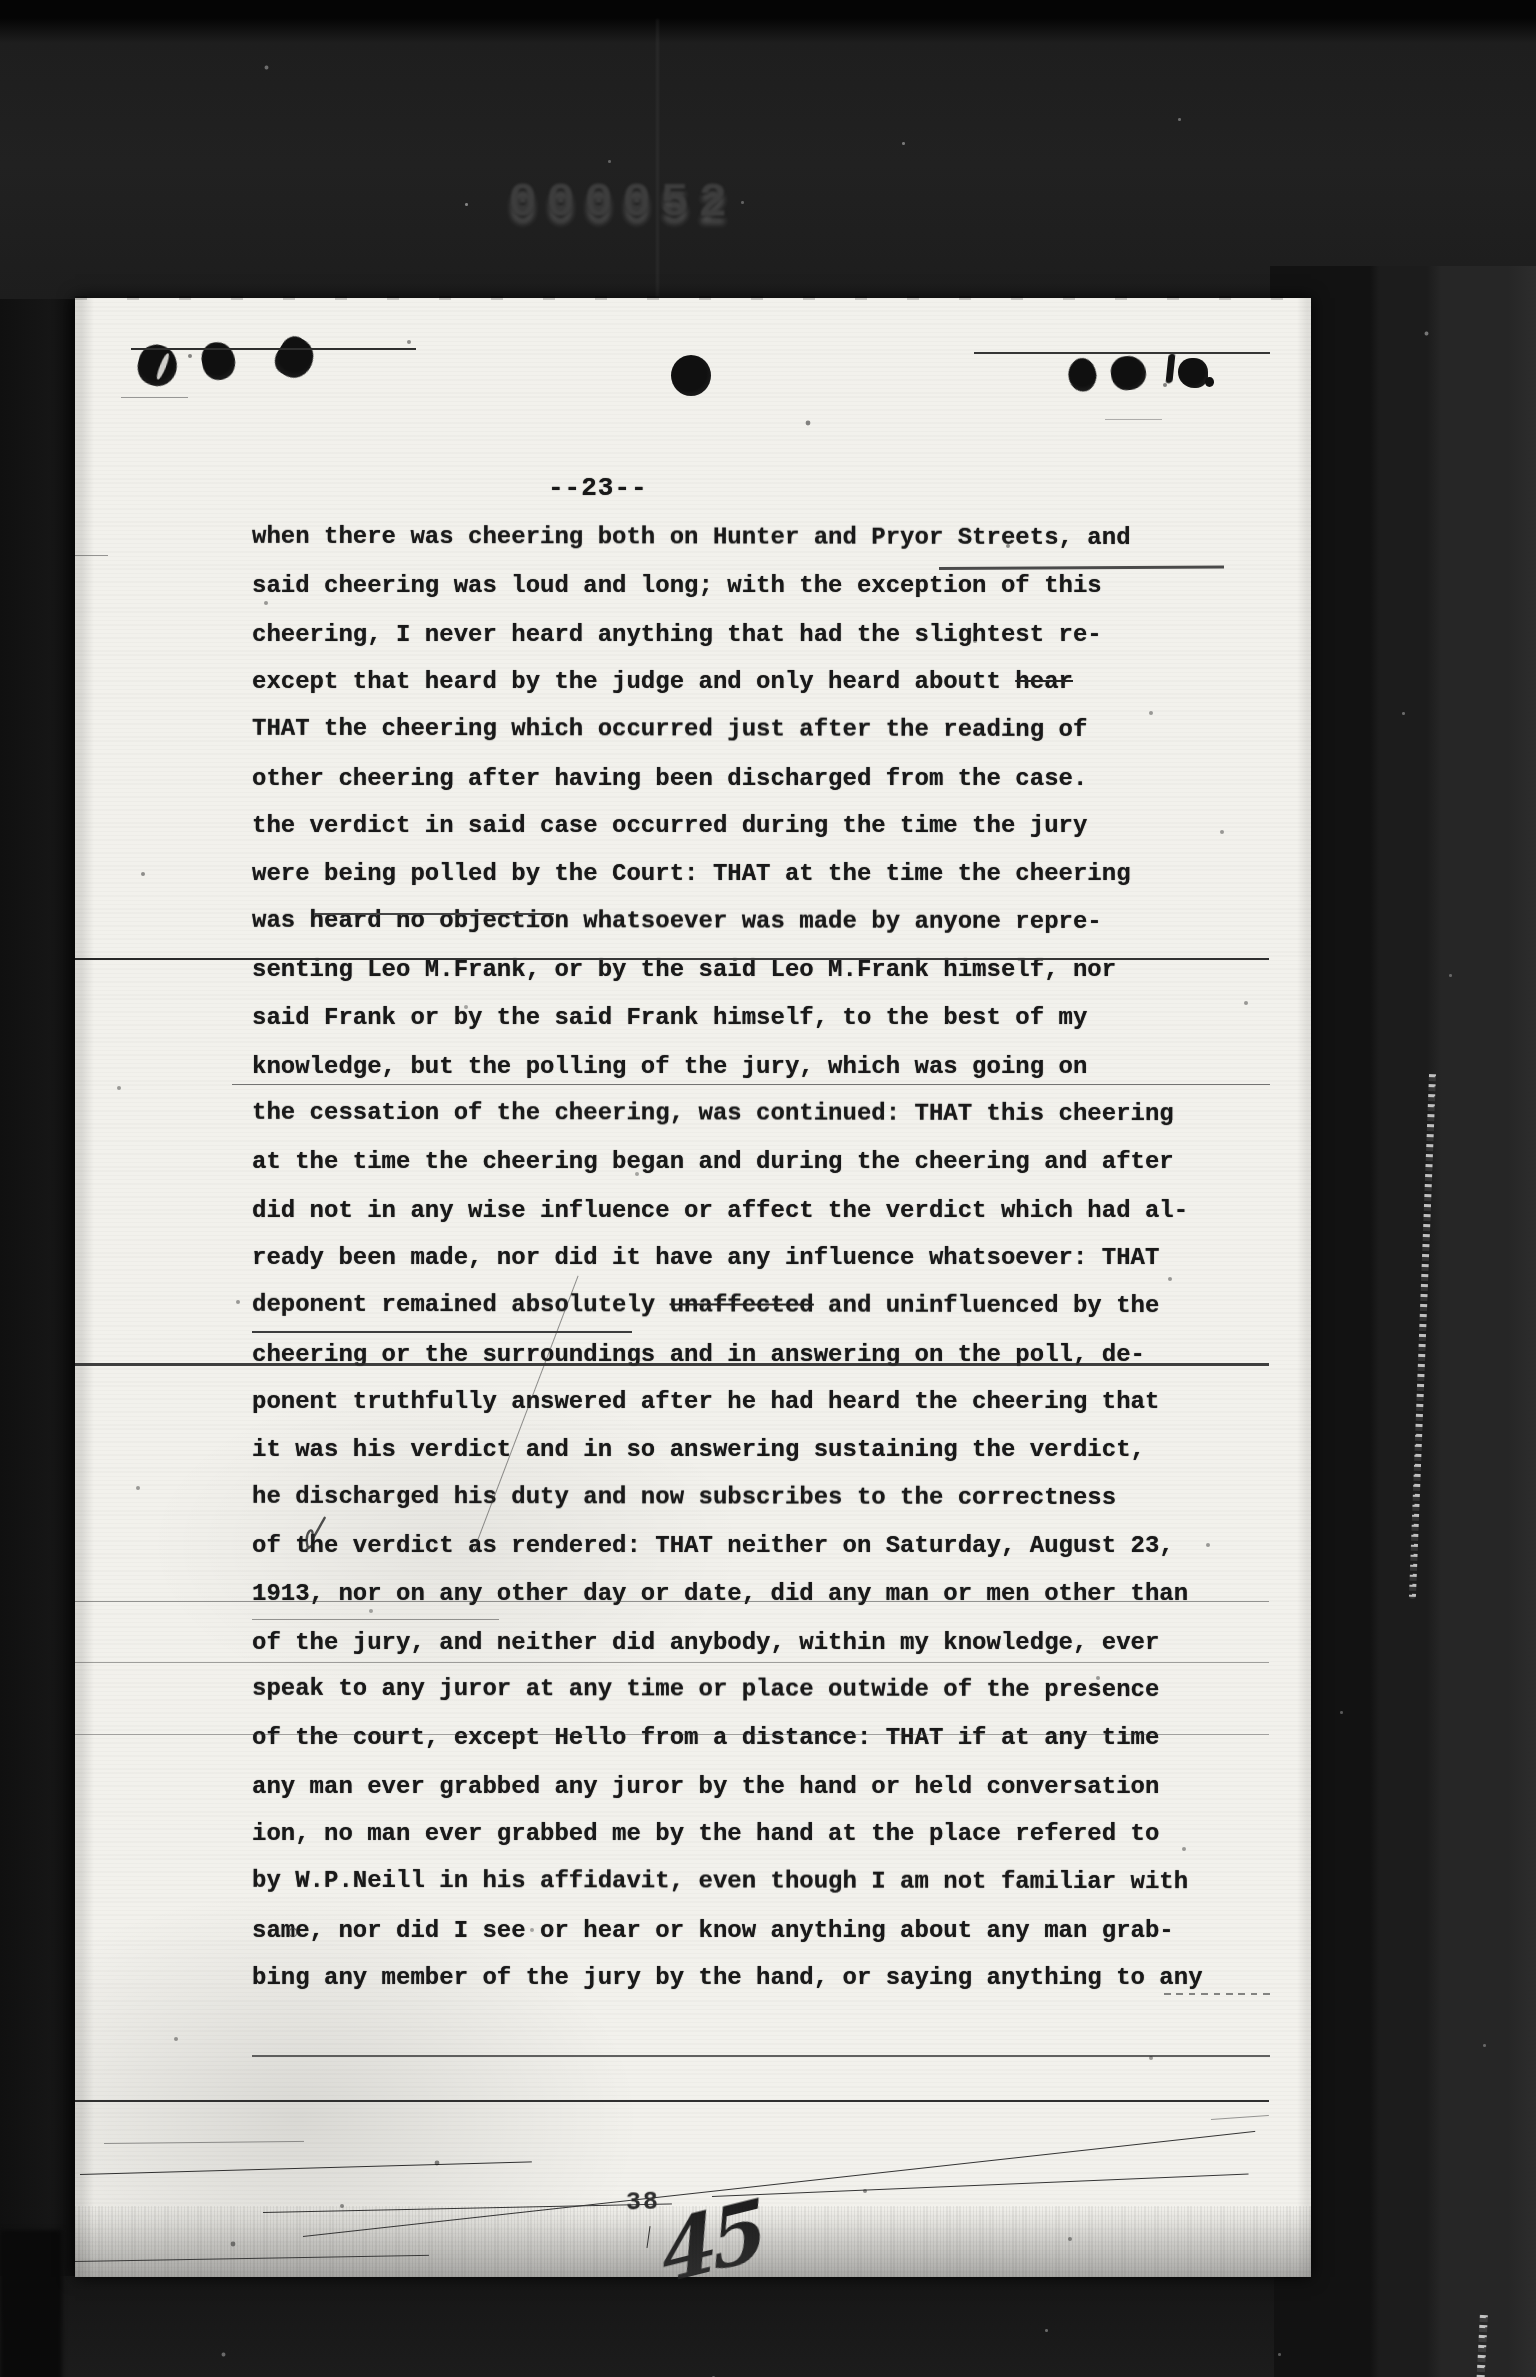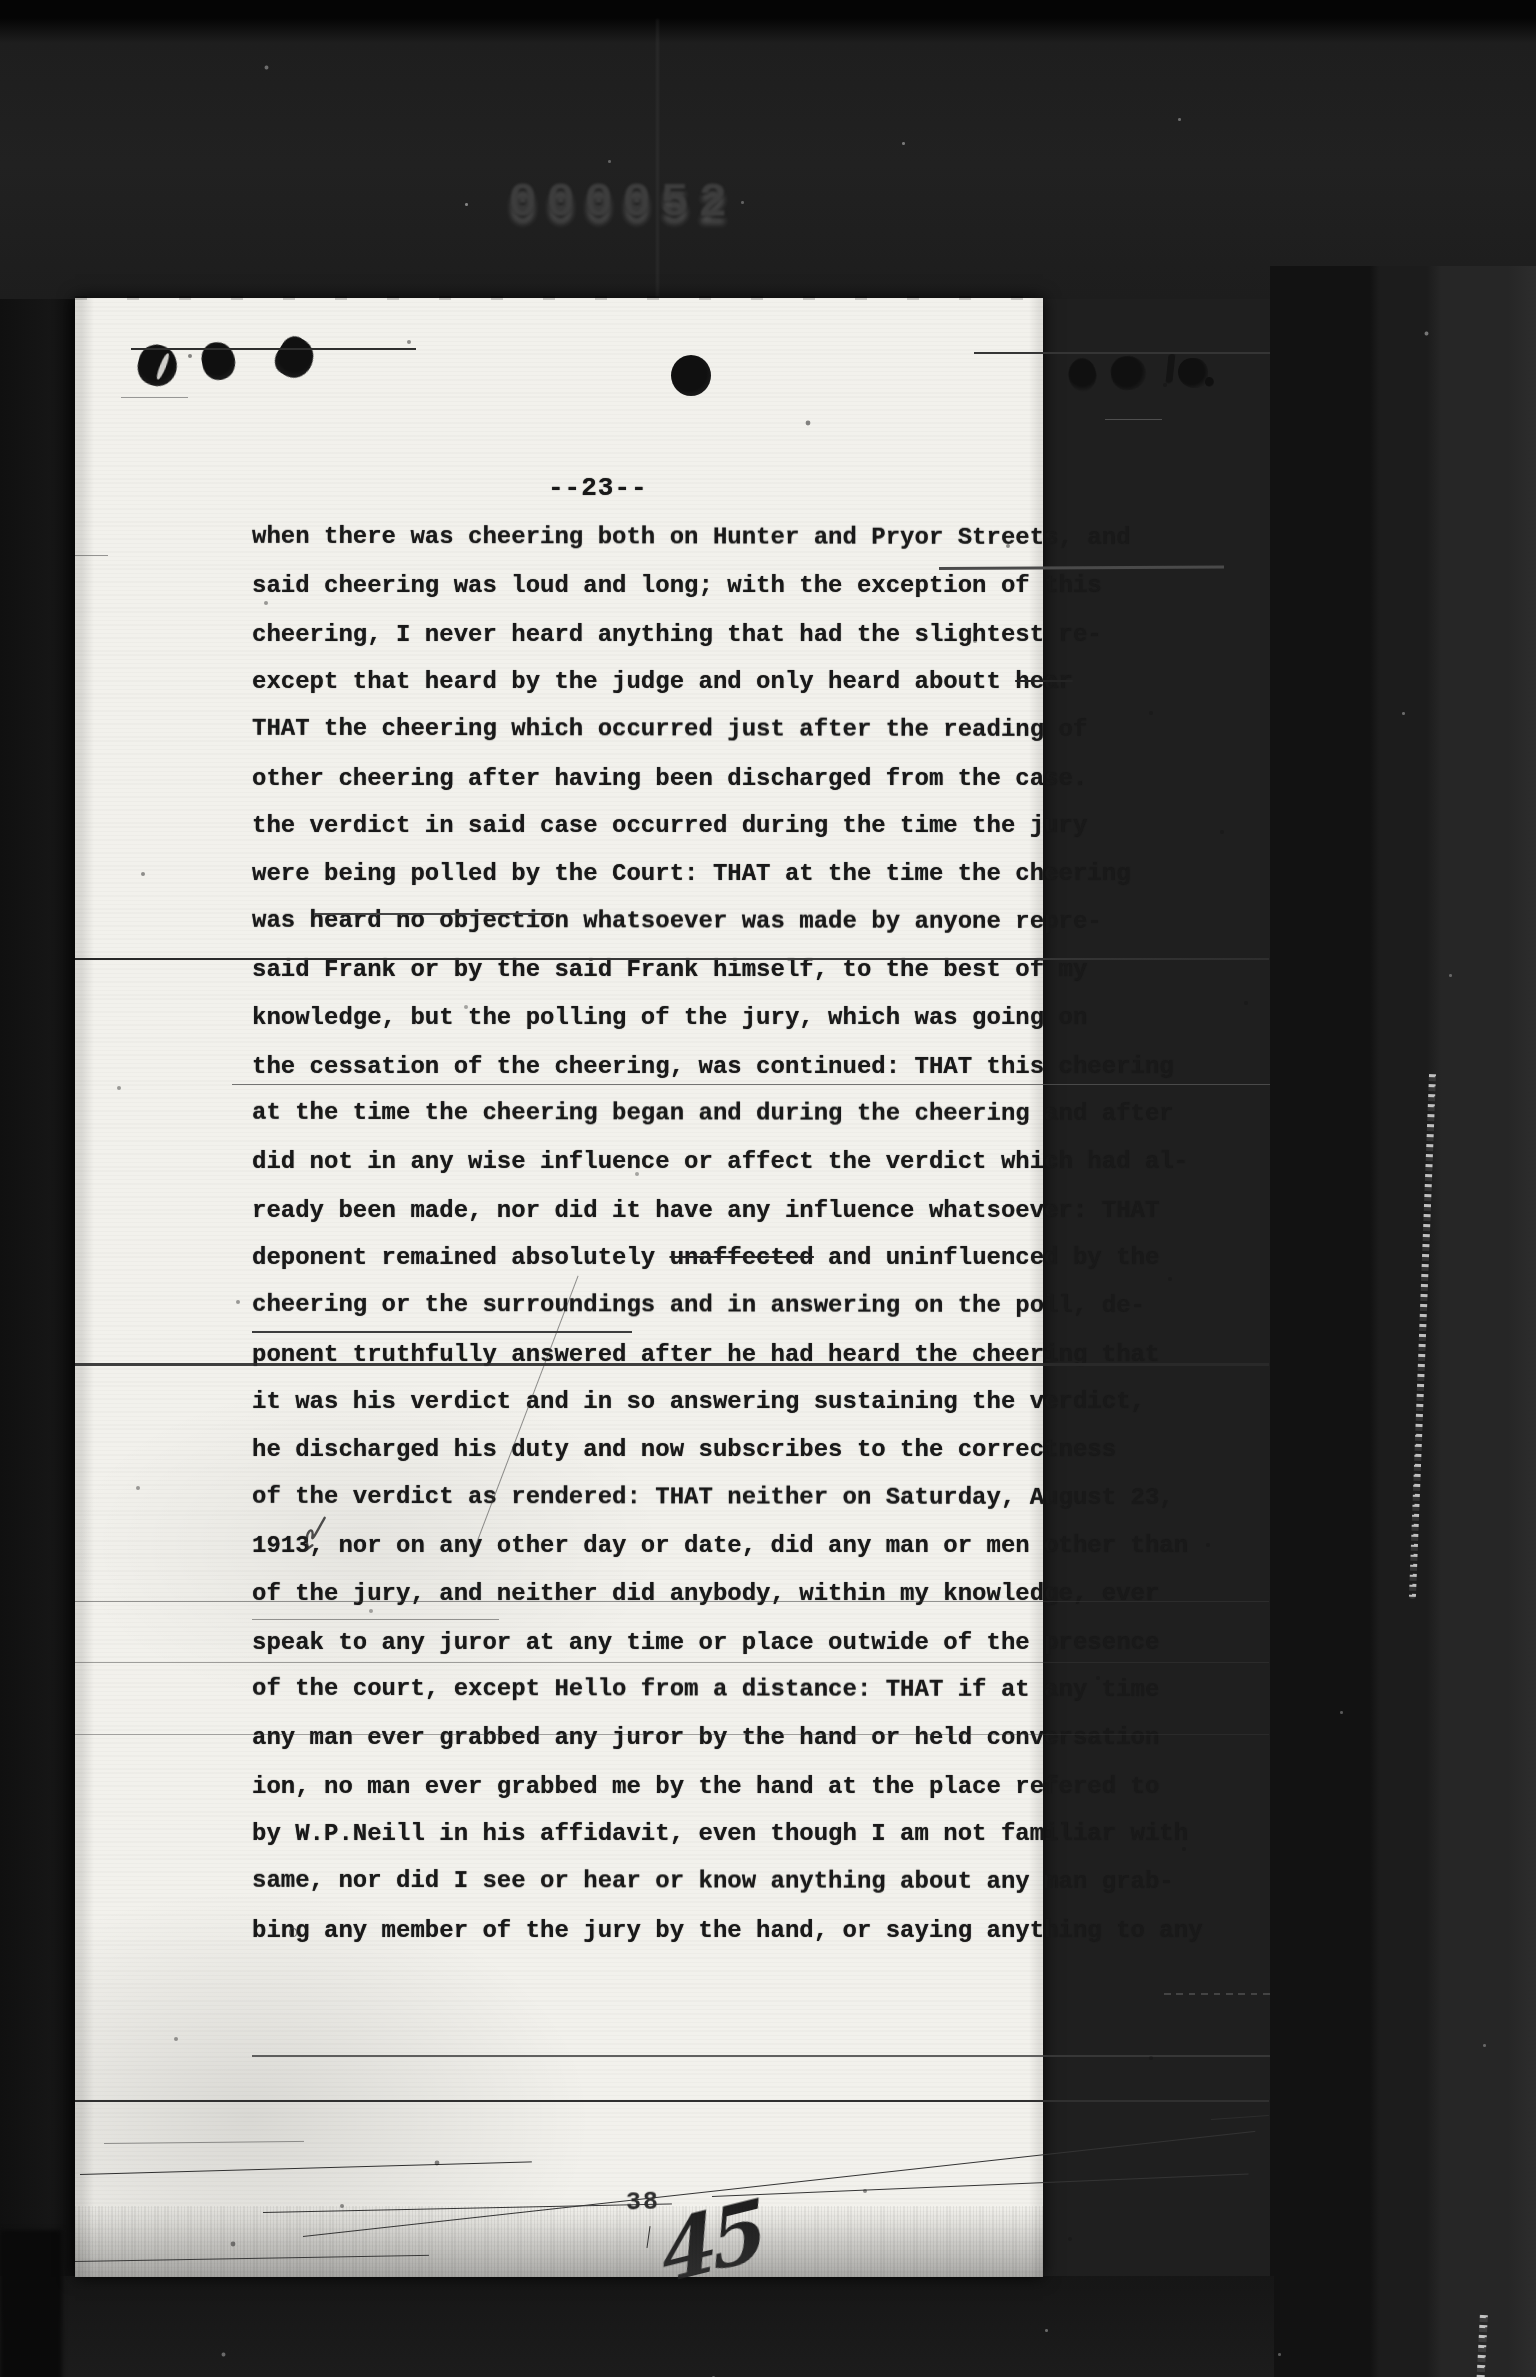--- a/index.html
+++ b/index.html
@@ -42,7 +42,7 @@
   .film-scratch.s2{left:1477px;top:2312px;width:8px;height:116px;transform:rotate(3deg);}
 
   
-  .page{position:absolute;left:75px;top:298px;width:968px;height:1979px;
+  .page{position:absolute;left:75px;top:298px;width:1236px;height:1979px;
     background:
       radial-gradient(571px 380px at 18% 92%,rgba(0,0,0,.10),transparent 60%),
       radial-gradient(428px 238px at 30% 63%,rgba(0,0,0,.05),transparent 70%),

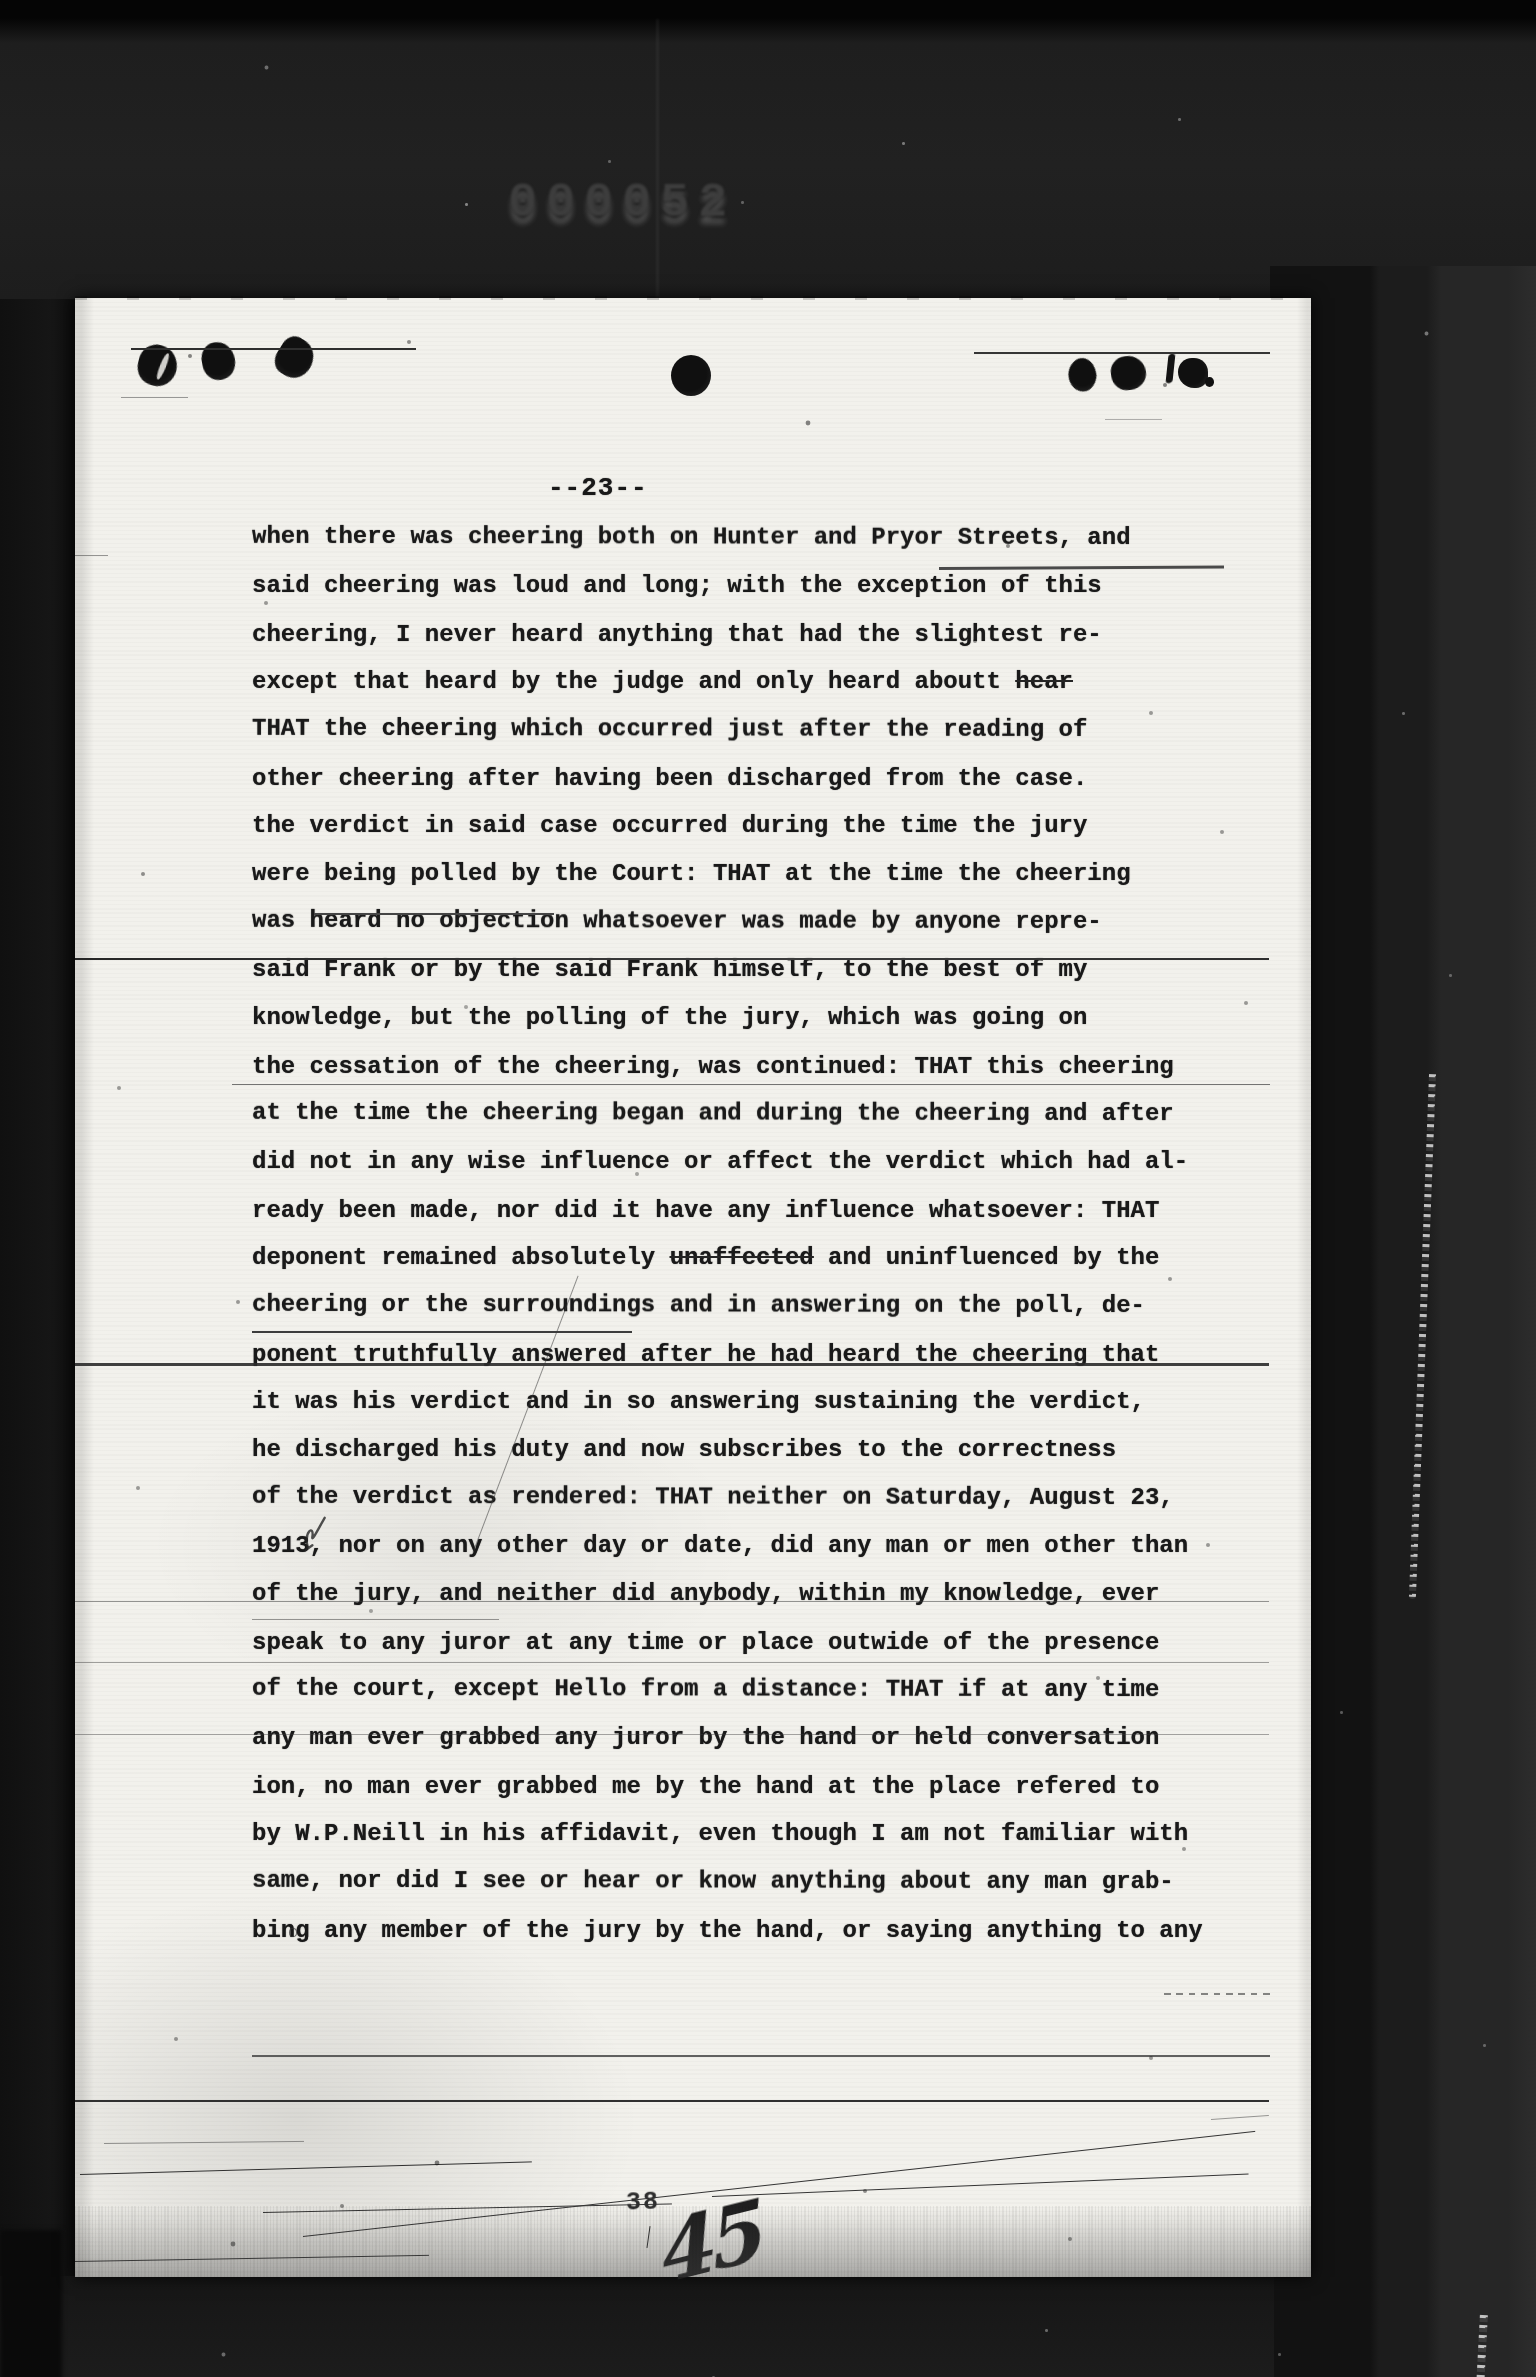--- a/index.html
+++ b/index.html
@@ -147,6 +147,7 @@
         <div class="tline">the verdict in said case occurred during the time the jury</div>
         <div class="tline">were being polled by the Court: THAT at the time the cheering</div>
         <div class="tline">was heard no objection whatsoever was made by anyone repre-</div>
+        <div class="tline">senting Leo M.Frank, or by the said Leo M.Frank himself, nor</div>
         <div class="tline">said Frank or by the said Frank himself, to the best of my</div>
         <div class="tline">knowledge, but the polling of the jury, which was going on</div>
         <div class="tline">the cessation of the cheering, was continued: THAT this cheering</div>

